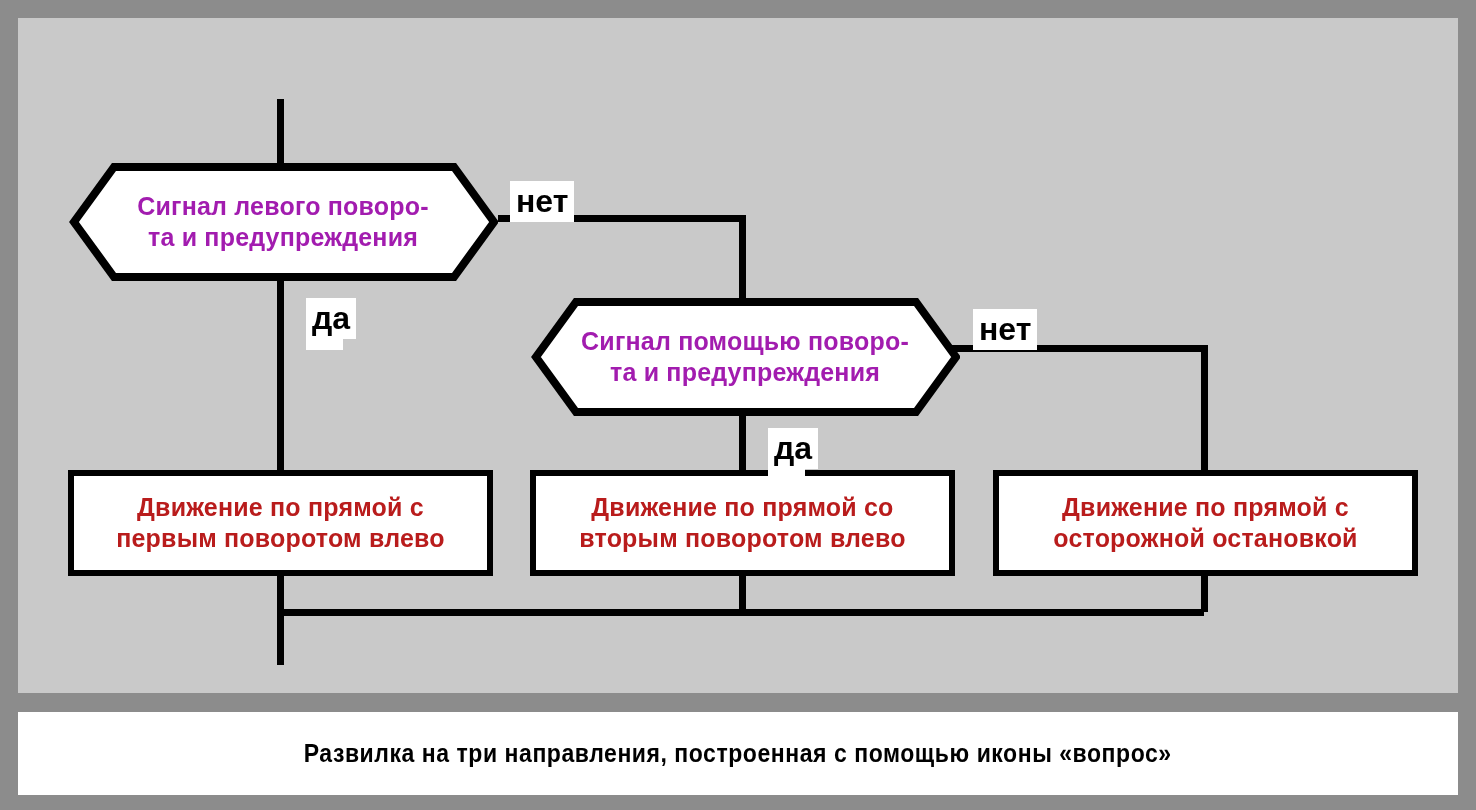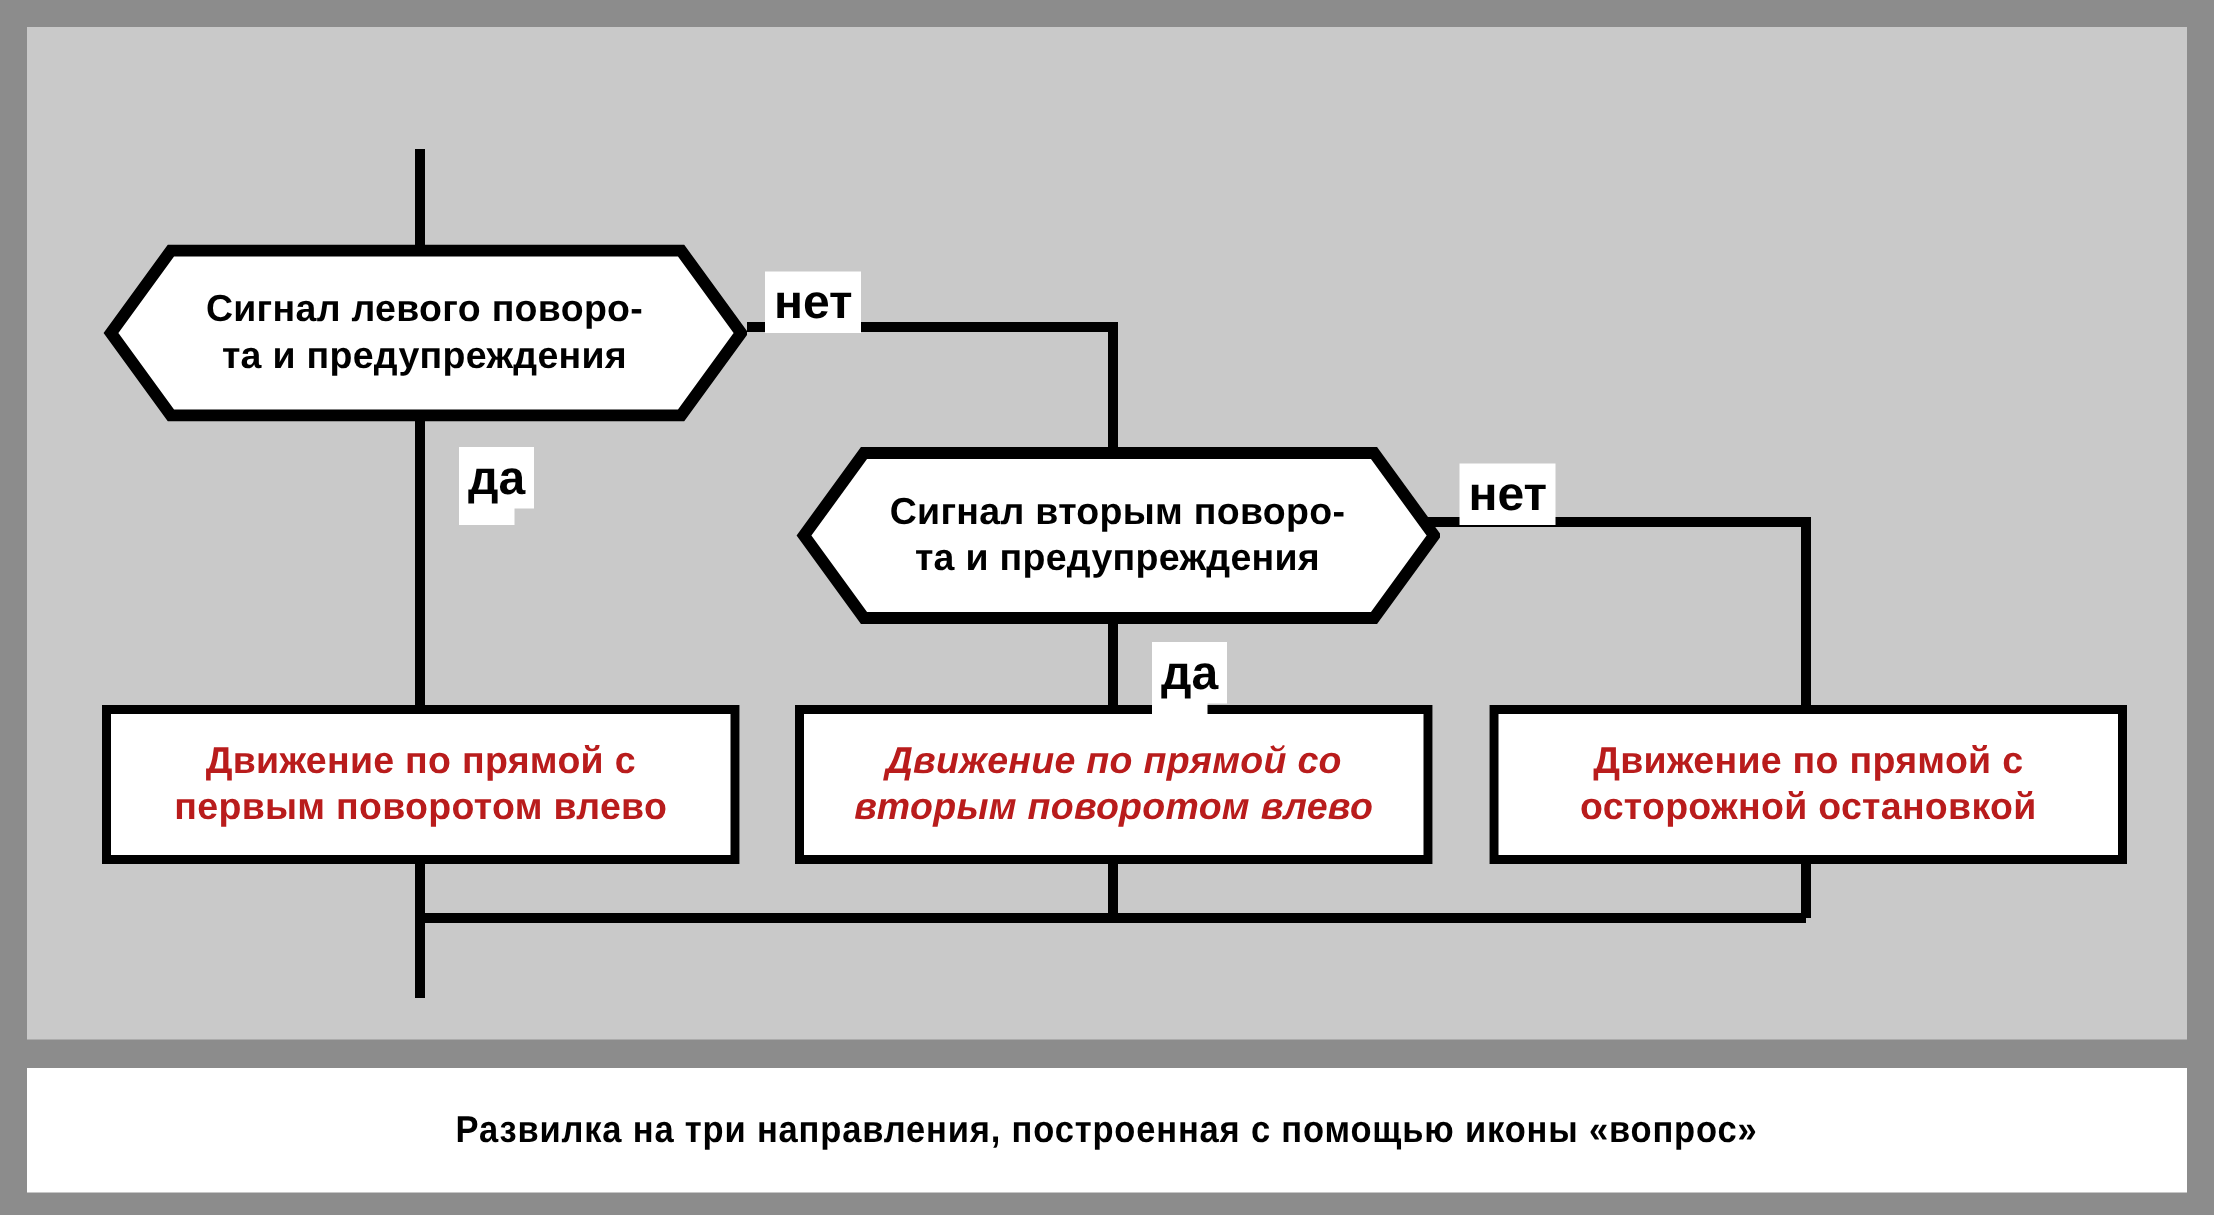--- a/index.html
+++ b/index.html
@@ -75,7 +75,7 @@
     font-weight: bold;
     font-size: 25px;
     line-height: 1.26;
-    color: #000000;
+    color: #a21caf;
     white-space: pre-line;
     letter-spacing: 0.2px;
   }

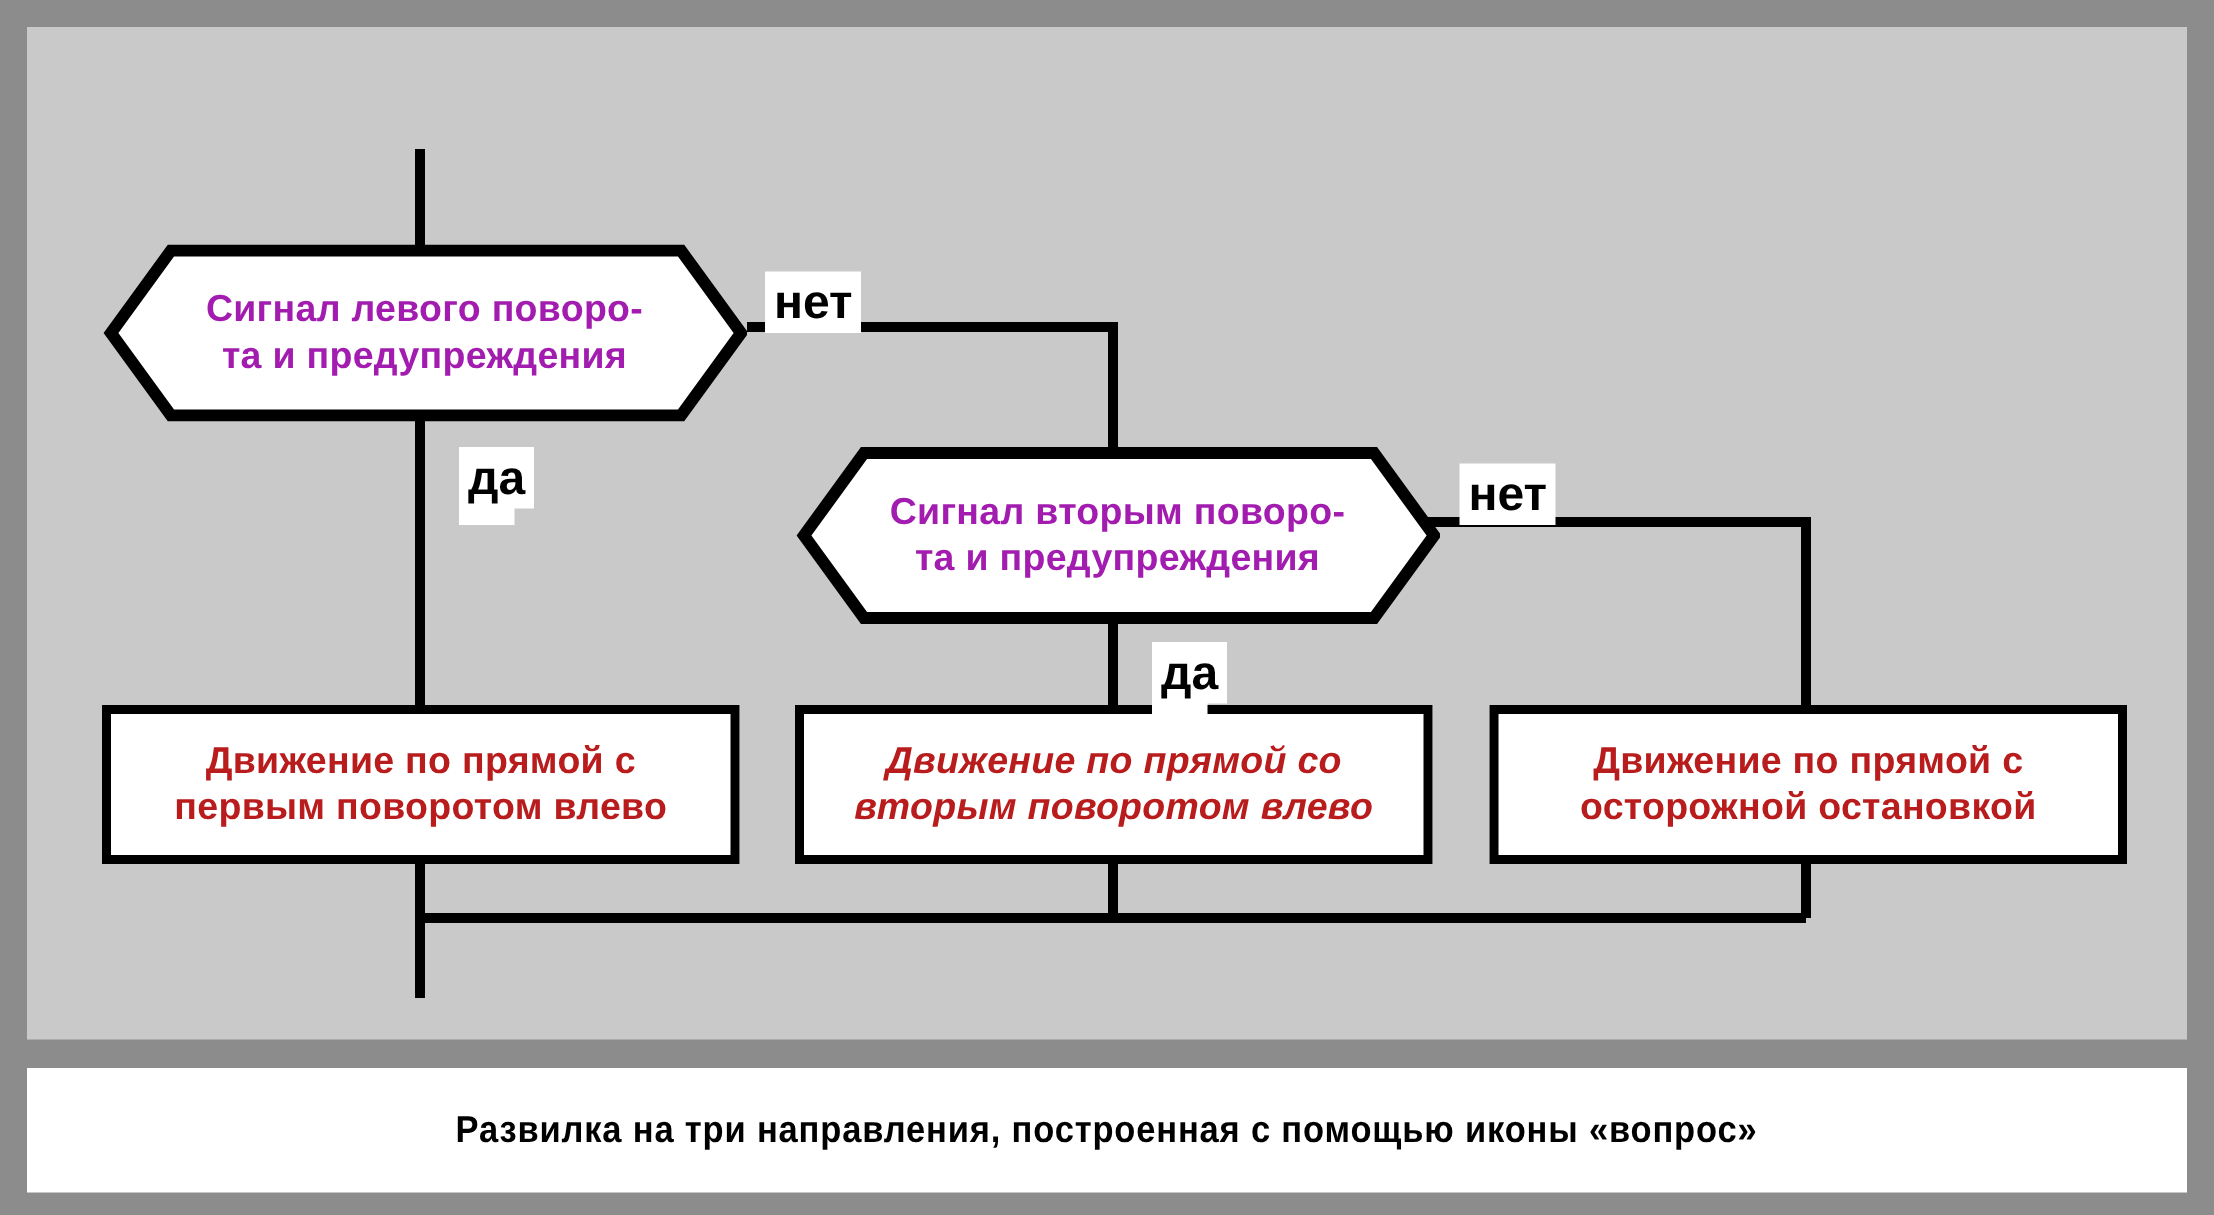--- a/index.html
+++ b/index.html
@@ -160,7 +160,7 @@
       <svg class="hex-bg" viewBox="0 0 430 118" preserveAspectRatio="none">
         <polygon points="46,4 386,4 426,59 386,114 46,114 6,59" fill="#ffffff" stroke="#000000" stroke-width="8" stroke-linejoin="miter"></polygon>
       </svg>
-      <div class="hex-label">Сигнал вторым поворо-
+      <div class="hex-label">Сигнал помощью поворо-
 та и предупреждения</div>
     </div>
 

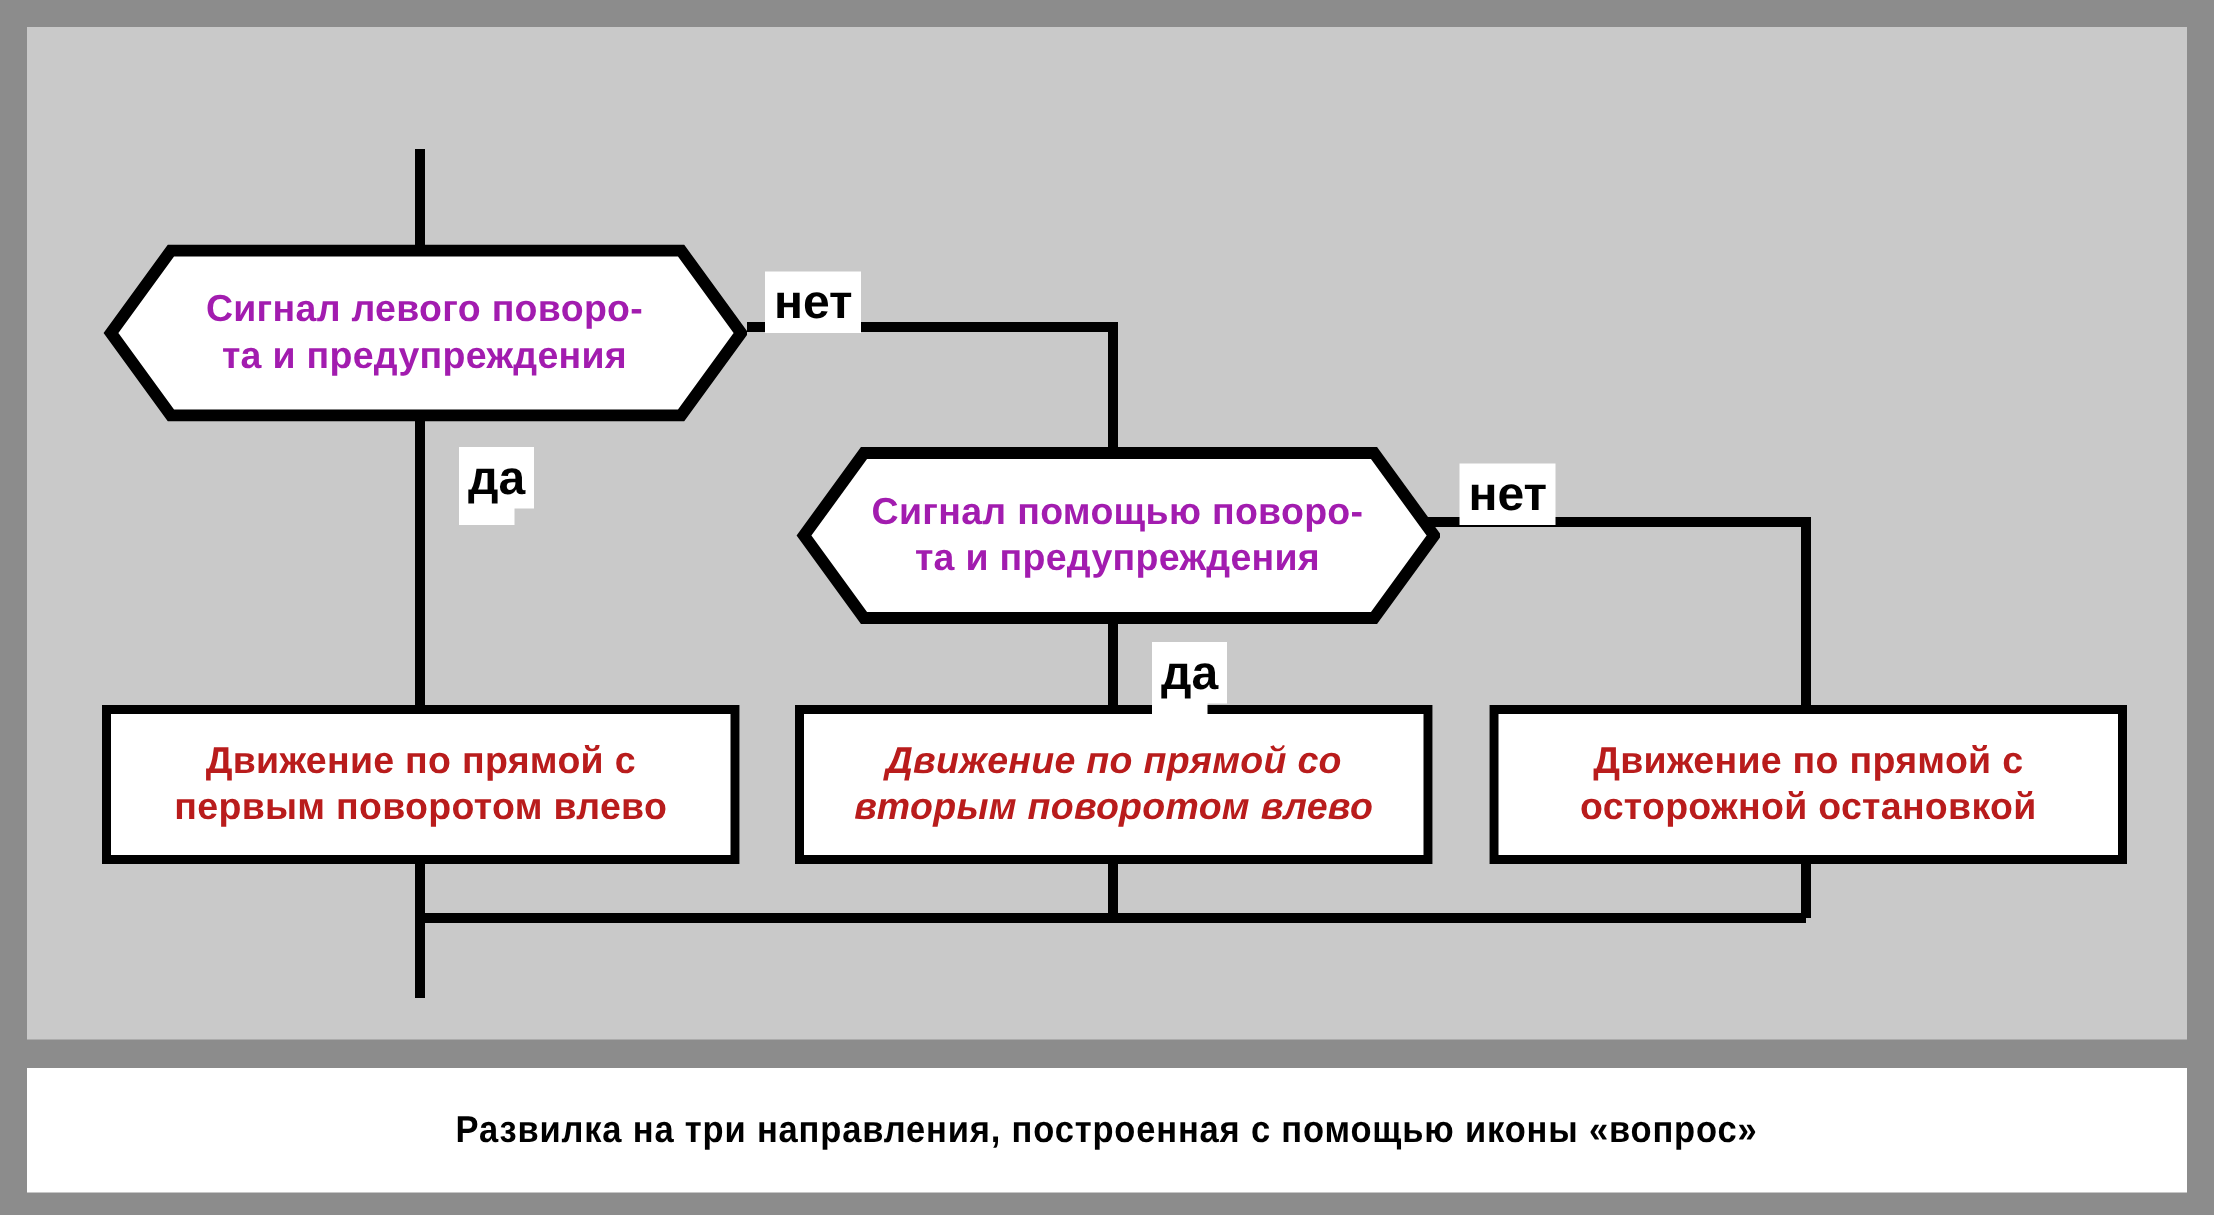--- a/index.html
+++ b/index.html
@@ -169,7 +169,7 @@
 первым поворотом влево</div>
     </div>
 
-    <div class="act" style="left:512px; top:452px; width:425px; height:106px;font-style:italic;">
+    <div class="act" style="left:512px; top:452px; width:425px; height:106px;">
       <div class="act-label">Движение по прямой со
 вторым поворотом влево</div>
     </div>

